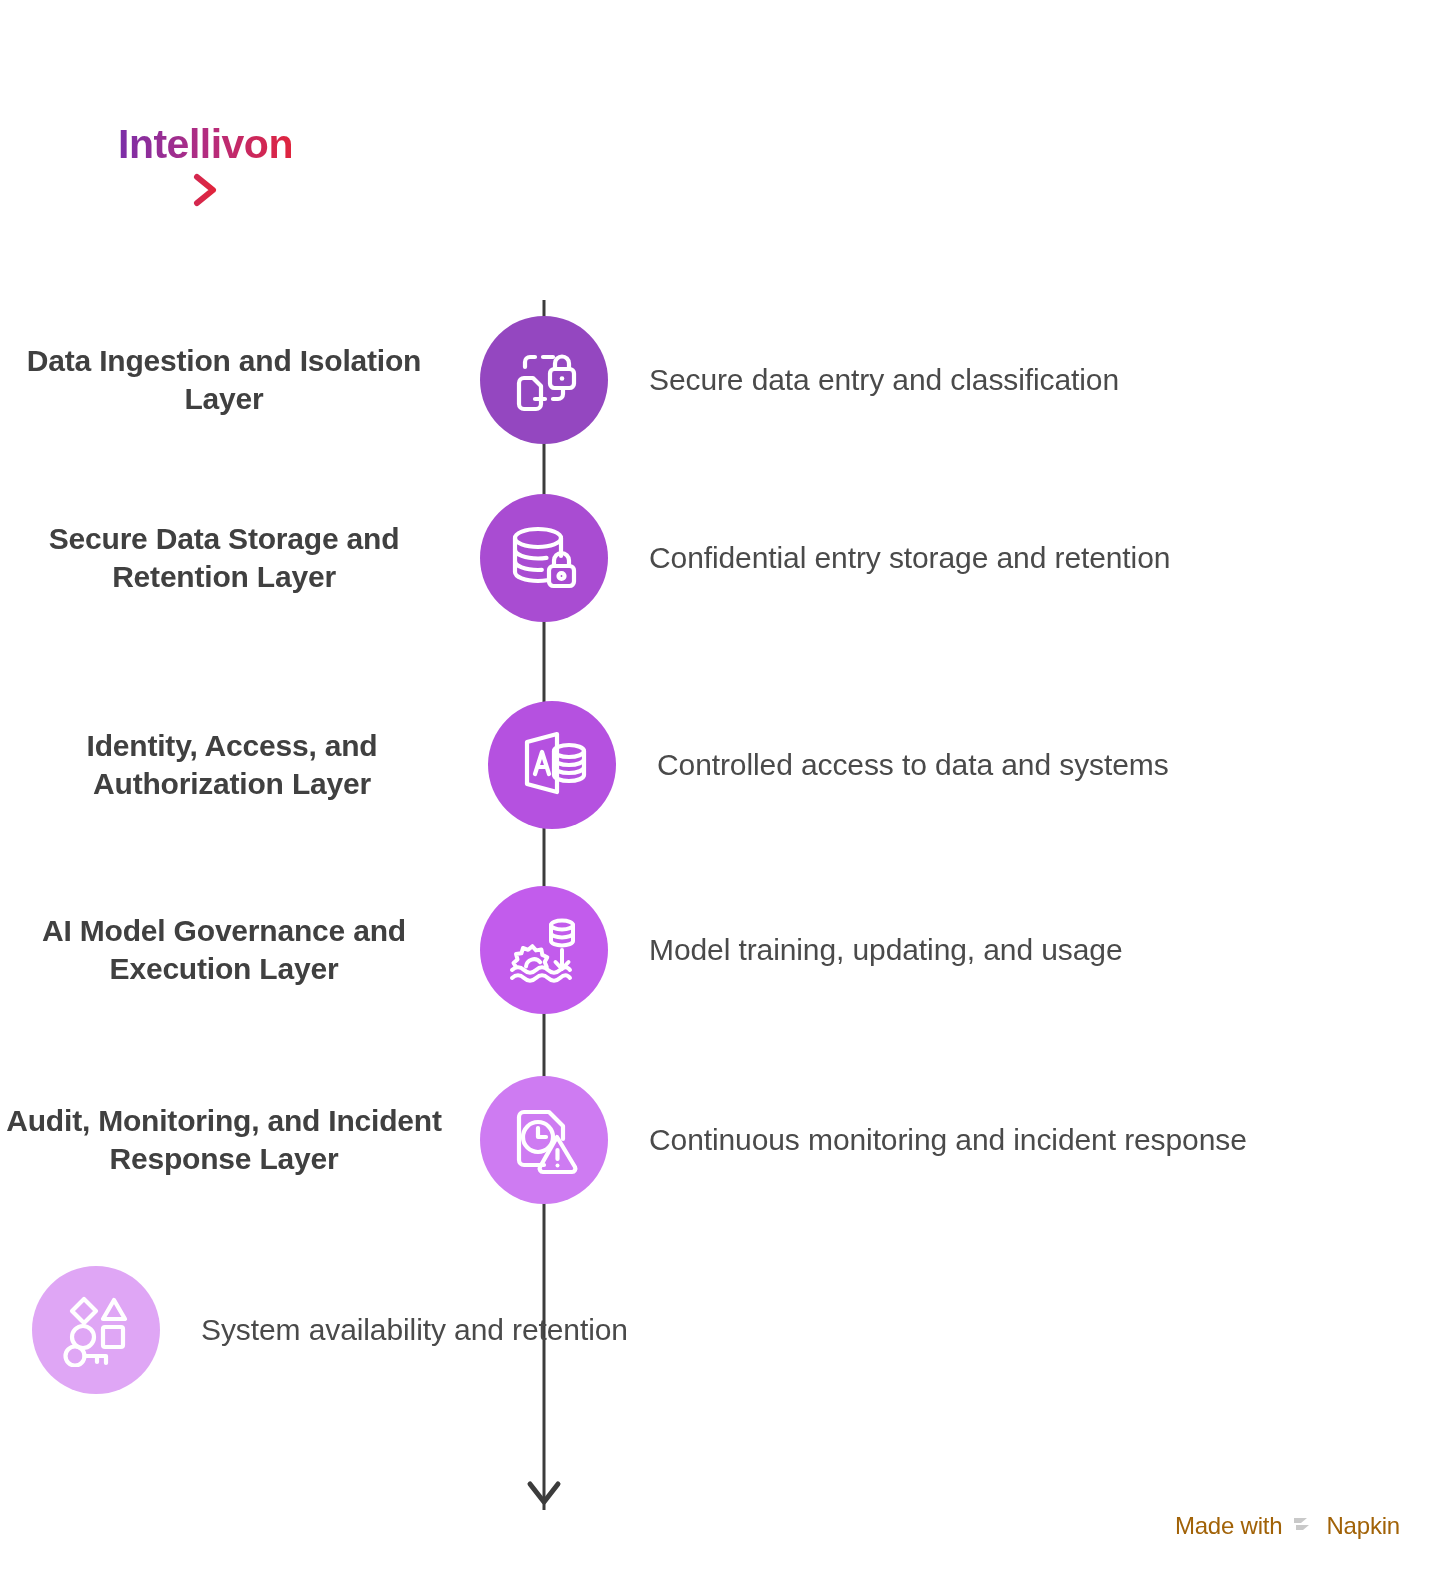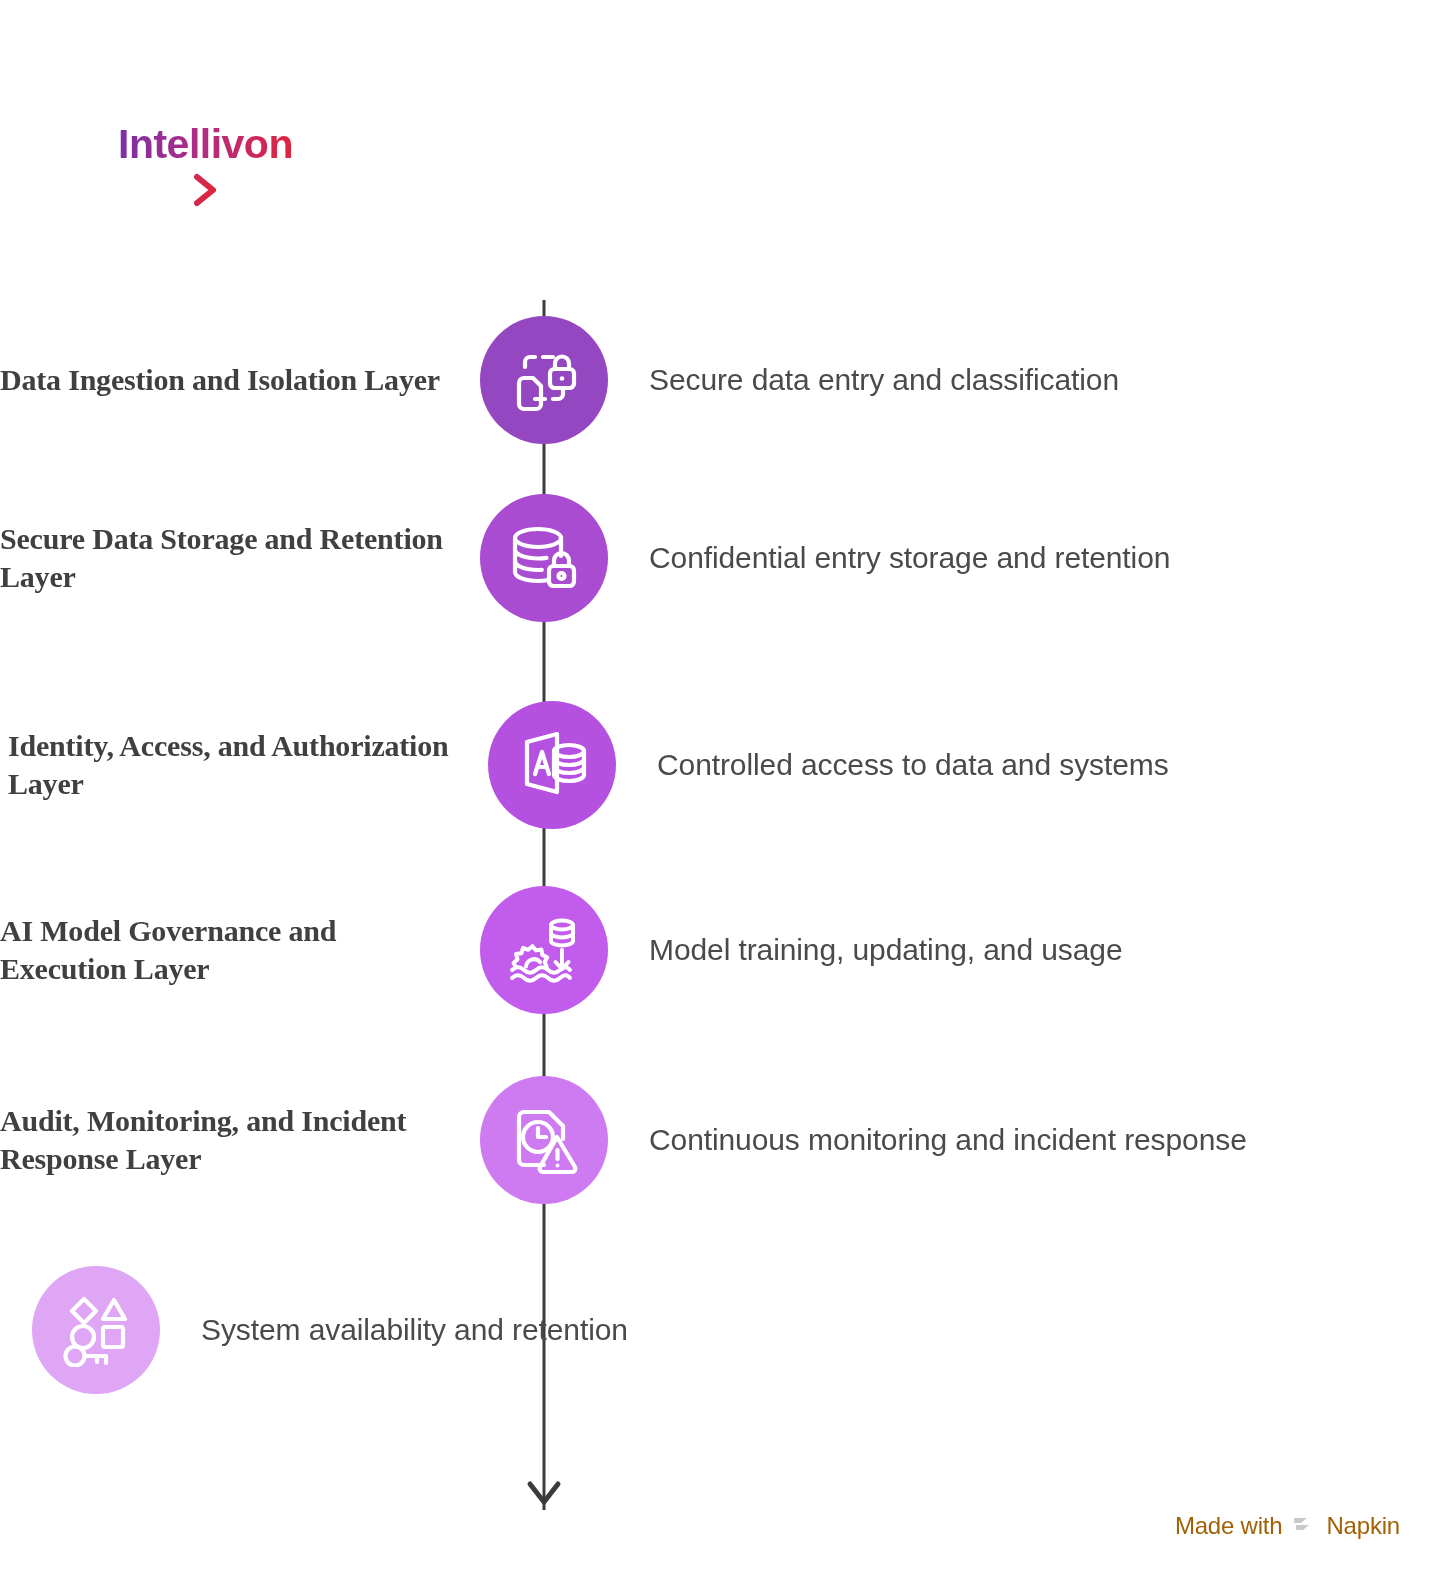--- a/index.html
+++ b/index.html
@@ -79,13 +79,12 @@
   .row-label {
     width: 448px;
     padding-right: 0px;
-    text-align: left;
+    text-align: center;
     font-size: 30px;
     font-weight: bold;
     color: #404040;
     line-height: 1.28;
     letter-spacing: -0.2px;
-    font-family: Liberation Serif, serif;
   }
   .row-node {
     width: 192px;

